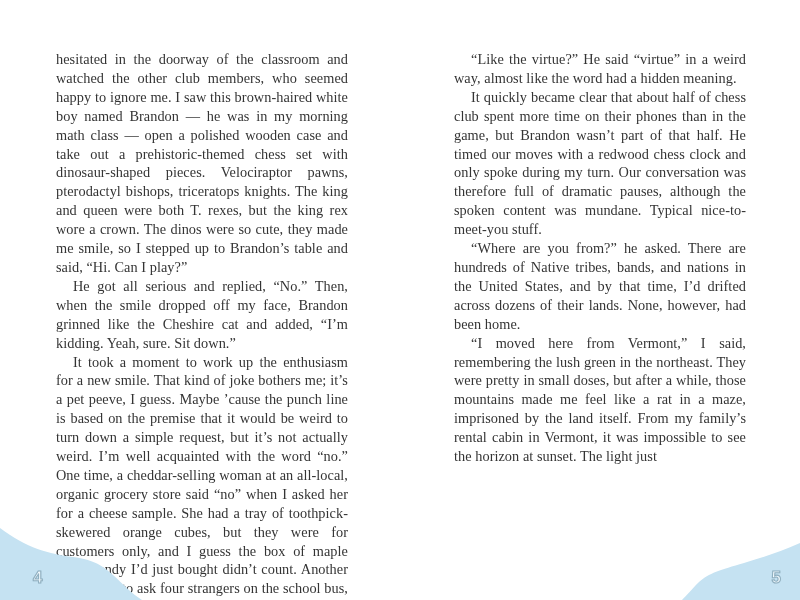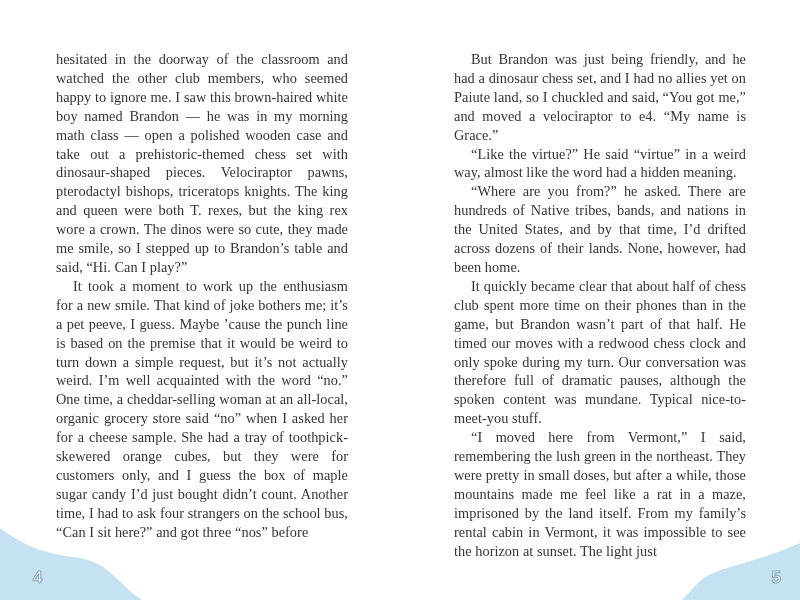--- a/index.html
+++ b/index.html
@@ -58,7 +58,6 @@
     </div>
 
   <div class="text-col right">
-      <p class="para indent">But Brandon was just being friendly, and he had a dinosaur chess set, and I had no allies yet on Paiute land, so I chuckled and said, “You got me,” and moved a velociraptor to e4. “My name is Grace.”</p>
       <p class="para indent">“Like the virtue?” He said “virtue” in a weird way, almost like the word had a hidden meaning.</p>
       <p class="para indent">“Where are you from?” he asked. There are hundreds of Native tribes, bands, and nations in the United States, and by that time, I’d drifted across dozens of their lands. None, however, had been home.</p>
       <p class="para indent">It quickly became clear that about half of chess club spent more time on their phones than in the game, but Brandon wasn’t part of that half. He timed our moves with a redwood chess clock and only spoke during my turn. Our conversation was therefore full of dramatic pauses, although the spoken content was mundane. Typical nice-to-meet-you stuff.</p>

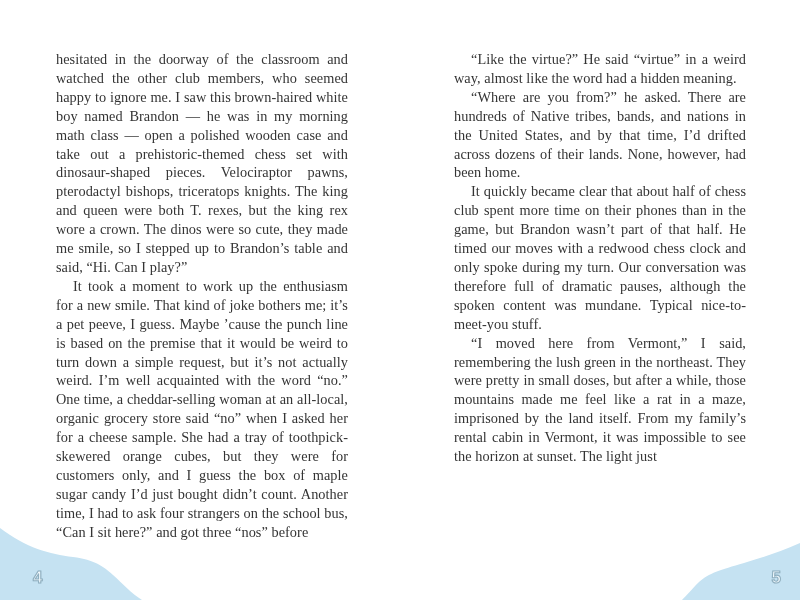--- a/index.html
+++ b/index.html
@@ -59,8 +59,8 @@
 
   <div class="text-col right">
       <p class="para indent">“Like the virtue?” He said “virtue” in a weird way, almost like the word had a hidden meaning.</p>
+      <p class="para indent">It quickly became clear that about half of chess club spent more time on their phones than in the game, but Brandon wasn’t part of that half. He timed our moves with a redwood chess clock and only spoke during my turn. Our conversation was therefore full of dramatic pauses, although the spoken content was mundane. Typical nice-to-meet-you stuff.</p>
       <p class="para indent">“Where are you from?” he asked. There are hundreds of Native tribes, bands, and nations in the United States, and by that time, I’d drifted across dozens of their lands. None, however, had been home.</p>
-      <p class="para indent">It quickly became clear that about half of chess club spent more time on their phones than in the game, but Brandon wasn’t part of that half. He timed our moves with a redwood chess clock and only spoke during my turn. Our conversation was therefore full of dramatic pauses, although the spoken content was mundane. Typical nice-to-meet-you stuff.</p>
       <p class="para indent">“I moved here from Vermont,” I said, remembering the lush green in the northeast. They were pretty in small doses, but after a while, those mountains made me feel like a rat in a maze, imprisoned by the land itself. From my family’s rental cabin in Vermont, it was impossible to see the horizon at sunset. The light just</p>
     </div>
 

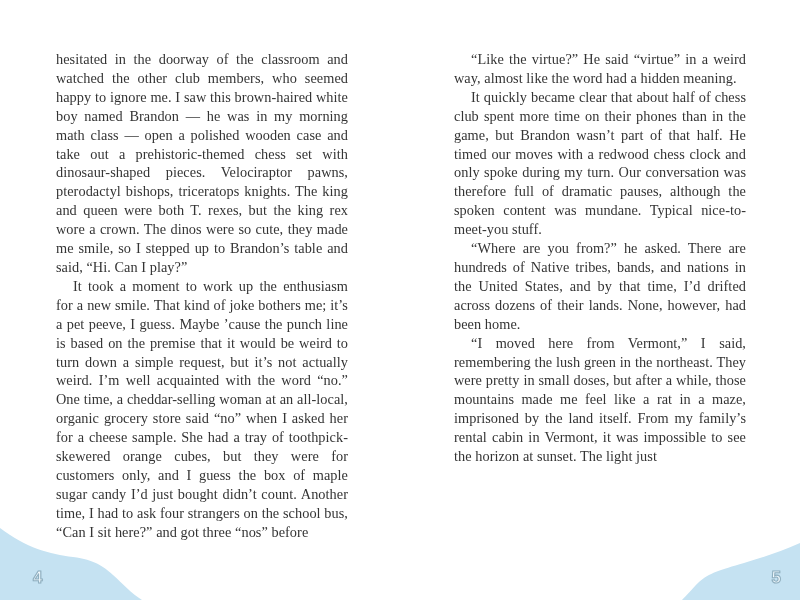--- a/index.html
+++ b/index.html
@@ -54,6 +54,7 @@
 
   <div class="text-col left">
       <p class="para">hesitated in the doorway of the classroom and watched the other club members, who seemed happy to ignore me. I saw this brown-haired white boy named Brandon — he was in my morning math class — open a polished wooden case and take out a prehistoric-themed chess set with dinosaur-shaped pieces. Velociraptor pawns, pterodactyl bishops, triceratops knights. The king and queen were both T. rexes, but the king rex wore a crown. The dinos were so cute, they made me smile, so I stepped up to Brandon’s table and said, “Hi. Can I play?”</p>
+      <p class="para indent">He got all serious and replied, “No.” Then, when the smile dropped off my face, Brandon grinned like the Cheshire cat and added, “I’m kidding. Yeah, sure. Sit down.”</p>
       <p class="para indent">It took a moment to work up the enthusiasm for a new smile. That kind of joke bothers me; it’s a pet peeve, I guess. Maybe ’cause the punch line is based on the premise that it would be weird to turn down a simple request, but it’s not actually weird. I’m well acquainted with the word “no.” One time, a cheddar-selling woman at an all-local, organic grocery store said “no” when I asked her for a cheese sample. She had a tray of toothpick-skewered orange cubes, but they were for customers only, and I guess the box of maple sugar candy I’d just bought didn’t count. Another time, I had to ask four strangers on the school bus, “Can I sit here?” and got three “nos” before</p>
     </div>
 

